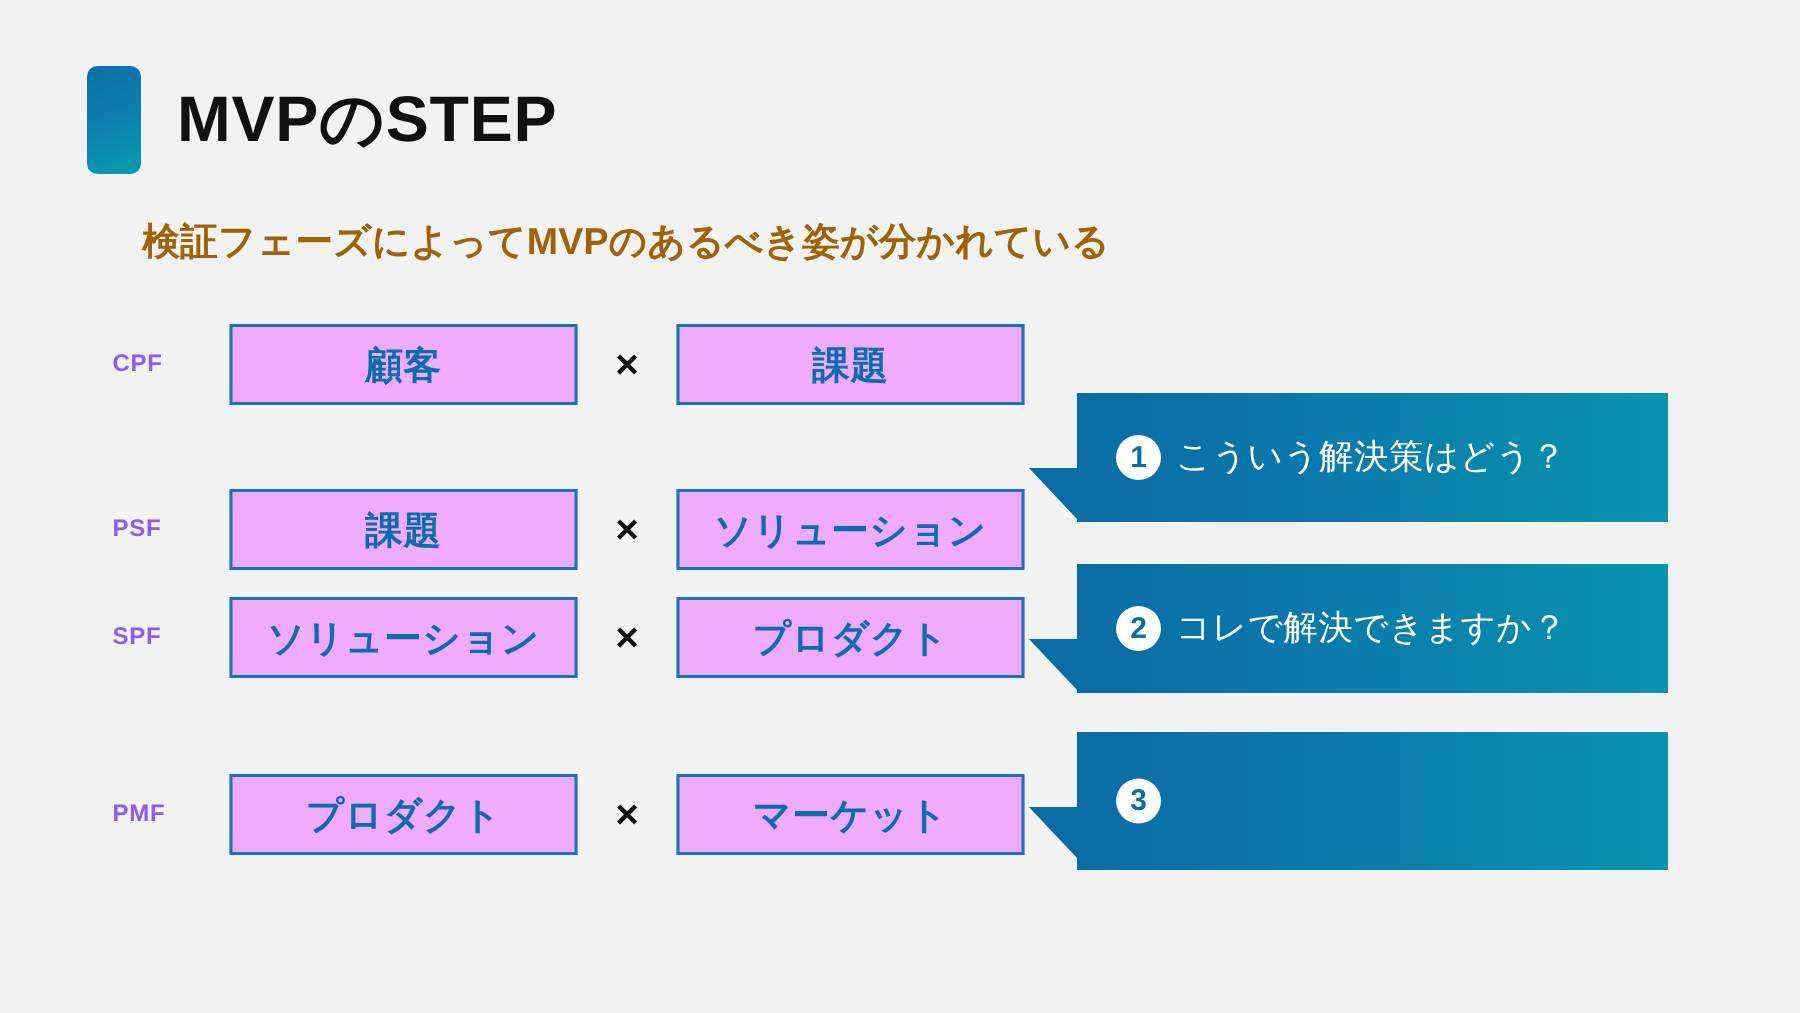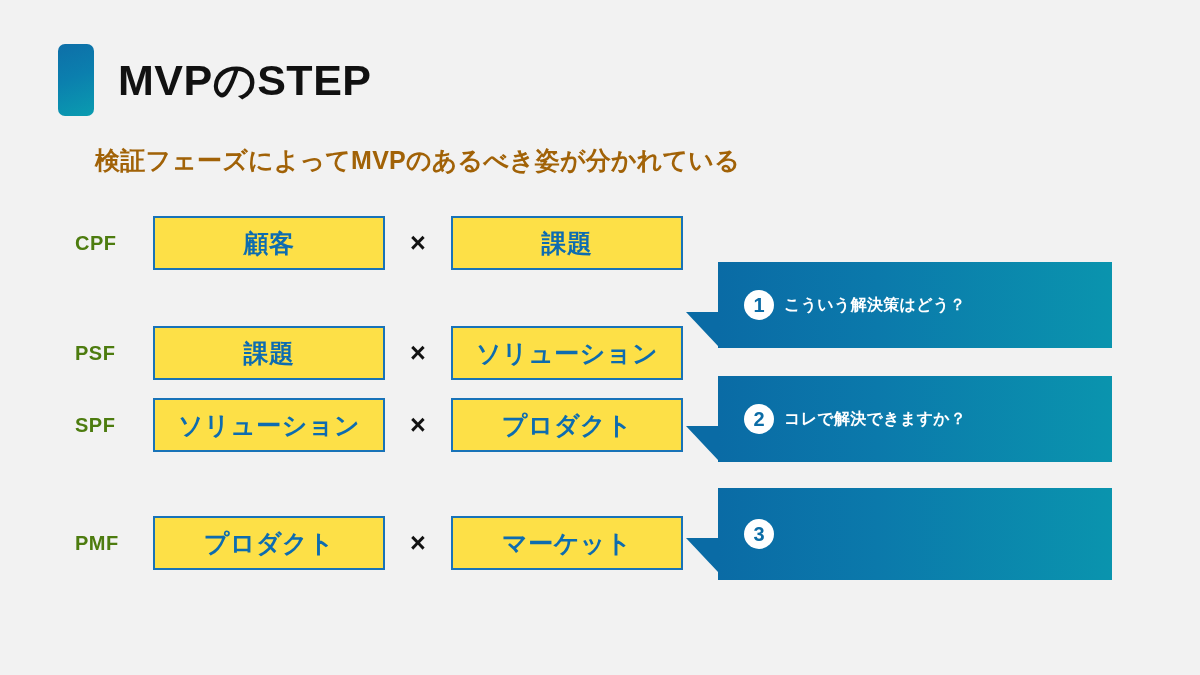--- a/index.html
+++ b/index.html
@@ -77,9 +77,9 @@
   .row-label {
     width: 78px;
     flex: 0 0 auto;
-    font-size: 20px;
-    font-weight: 700;
-    color: #4d7c0f;
+    font-size: 16px;
+    font-weight: 700;
+    color: #8b5cf6;
     letter-spacing: 0.5px;
   }
   .cell {

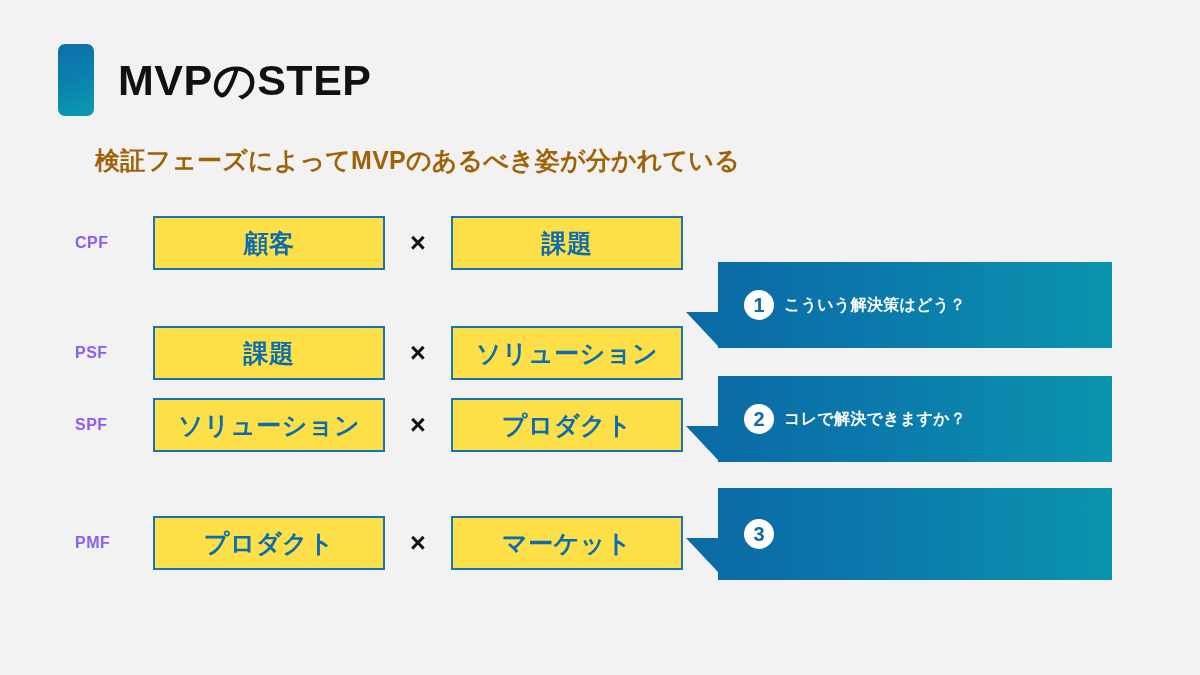--- a/index.html
+++ b/index.html
@@ -87,7 +87,7 @@
     height: 54px;
     box-sizing: border-box;
     border: 2px solid #1873b8;
-    background: #fde047;
+    background: #f0abfc;
     display: flex;
     align-items: center;
     justify-content: center;

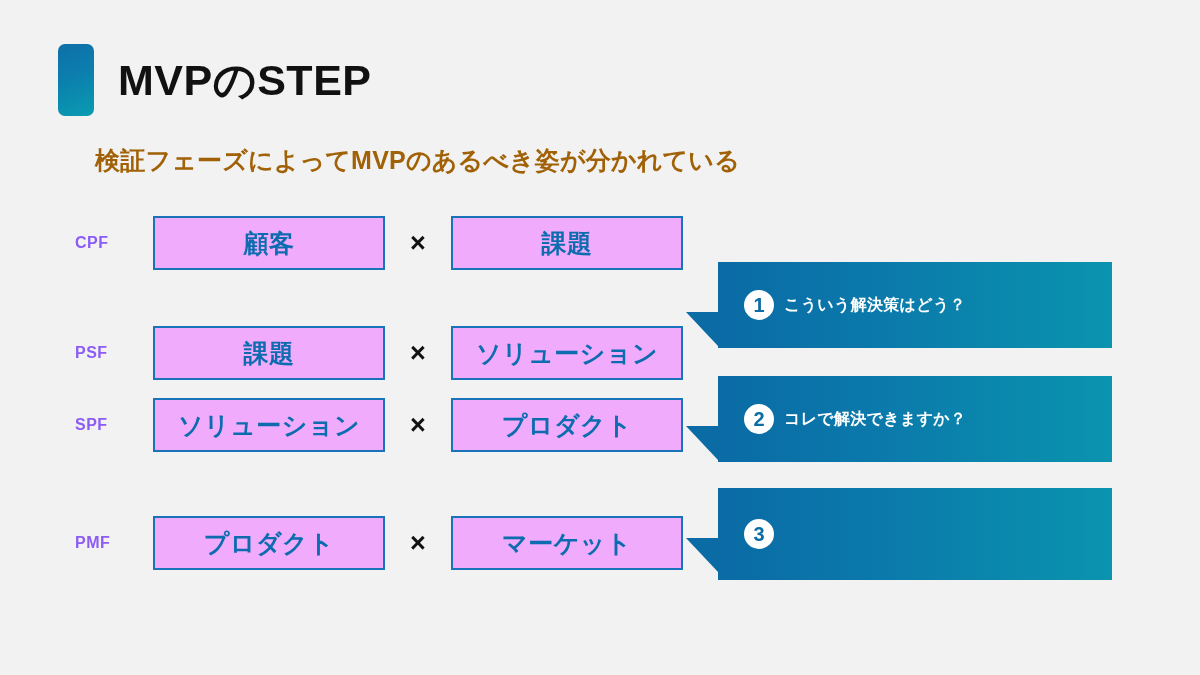--- a/index.html
+++ b/index.html
@@ -142,8 +142,8 @@
   }
   .callout .ctext {
     color: #ffffff;
-    font-size: 16px;
-    font-weight: 700;
+    font-size: 23px;
+    font-weight: 400;
     line-height: 1.18;
     letter-spacing: 0.3px;
     white-space: pre-line;

